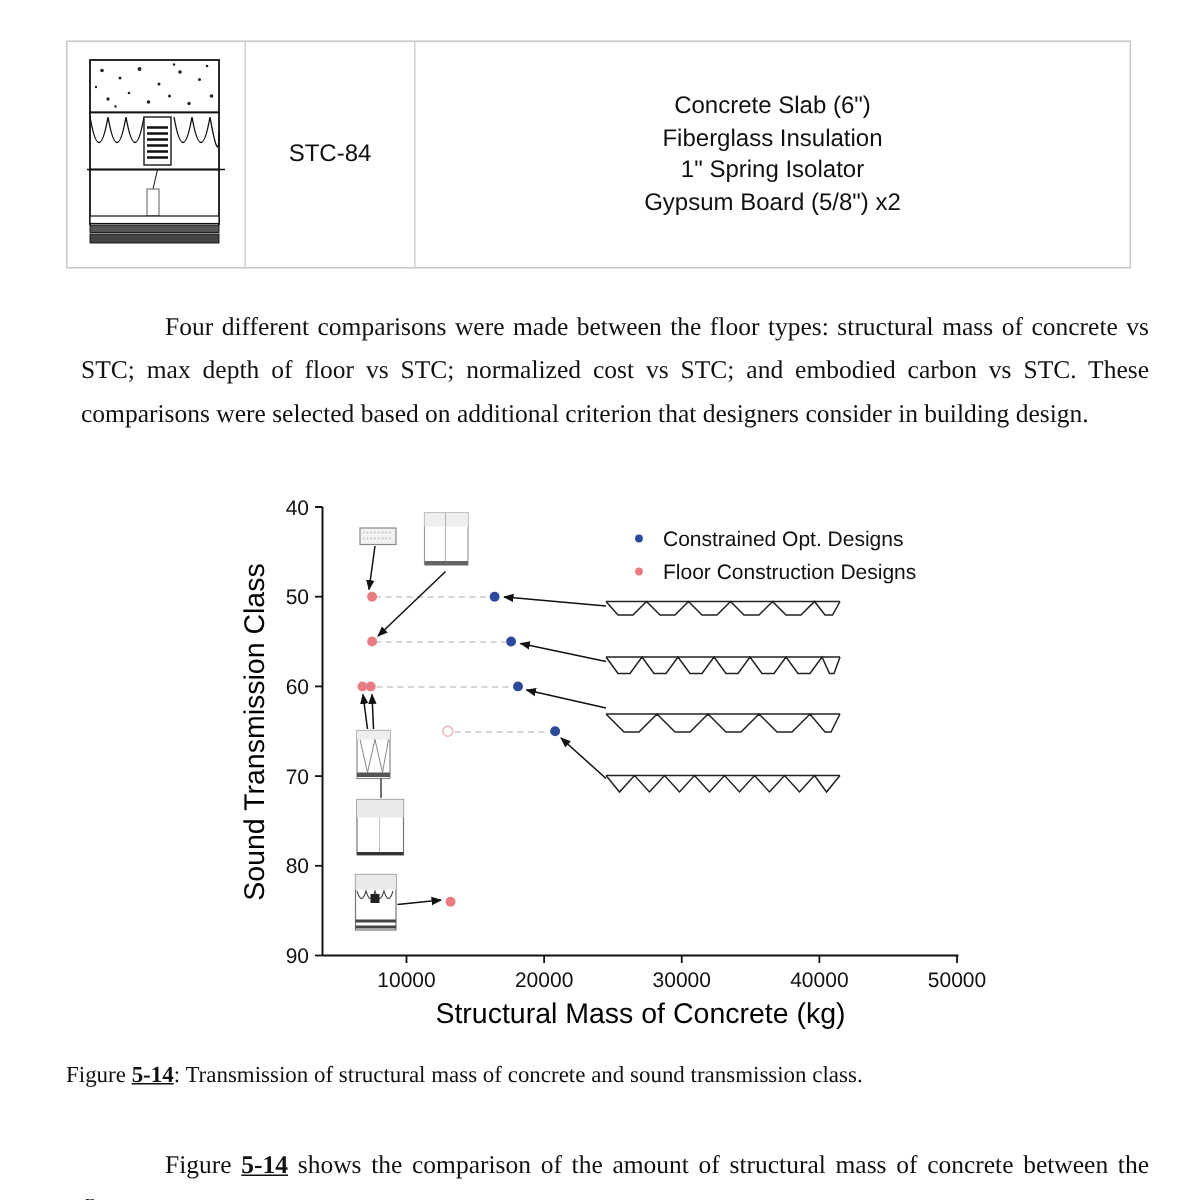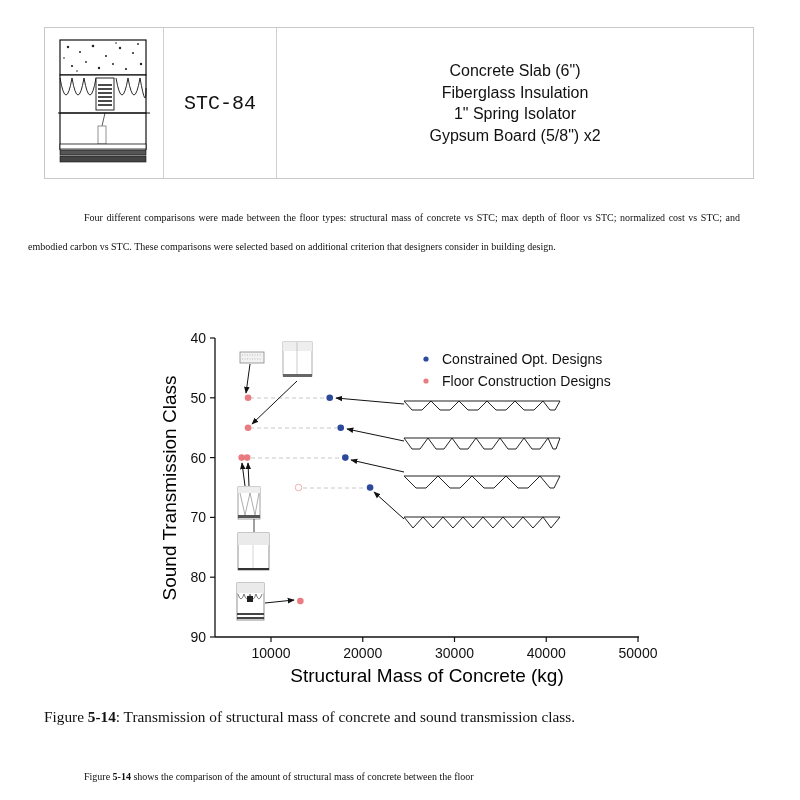--- a/index.html
+++ b/index.html
@@ -7,7 +7,7 @@
   .tbl { position: absolute; left: 44px; top: 27px; width: 710px; height: 152px; border: 1px solid #c8c8c8; box-sizing: border-box; display: flex; }
   .tbl .cell { box-sizing: border-box; height: 100%; display: flex; align-items: center; justify-content: center; }
   .tbl .c1 { width: 119px; border-right: 1px solid #d0d0d0; }
-  .tbl .c2 { width: 113px; border-right: 1px solid #d0d0d0; font-family: Liberation Mono, monospace; font-size: 20px; }
+  .tbl .c2 { width: 113px; border-right: 1px solid #d0d0d0; font-family: Liberation Sans, sans-serif; font-size: 16px; }
   .tbl .c3 { flex: 1; flex-direction: column; font-family: "Liberation Sans", sans-serif; font-size: 16px; line-height: 21.5px; text-align: center; }
   .para { position: absolute; left: 28px; width: 712px; font-size: 10px; line-height: 29px; text-align: justify; }
   .para .indent { display: inline-block; width: 56px; }

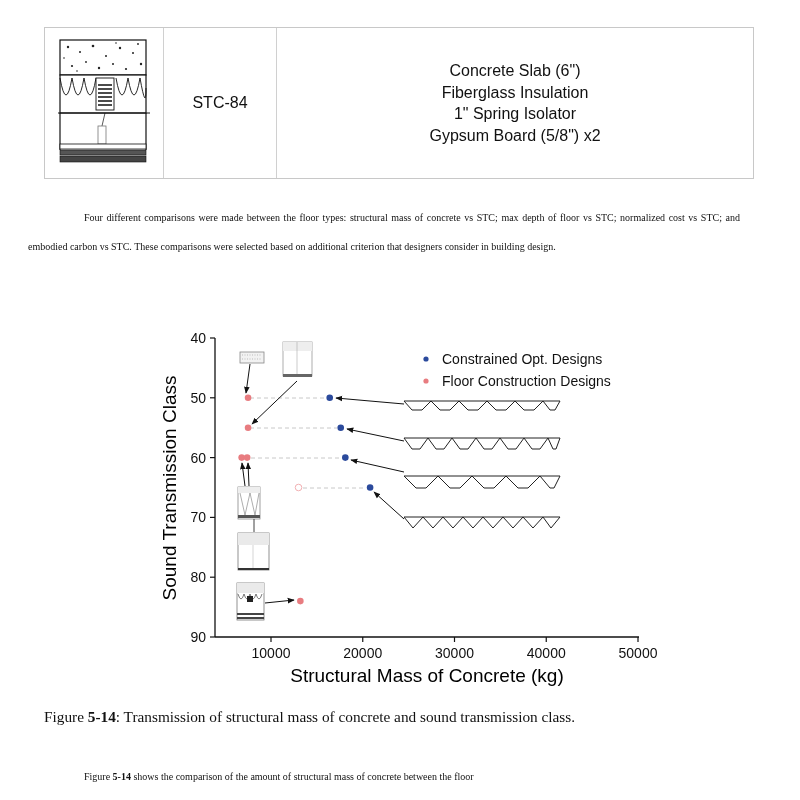--- a/index.html
+++ b/index.html
@@ -9,7 +9,7 @@
   .tbl .c1 { width: 119px; border-right: 1px solid #d0d0d0; }
   .tbl .c2 { width: 113px; border-right: 1px solid #d0d0d0; font-family: Liberation Sans, sans-serif; font-size: 16px; }
   .tbl .c3 { flex: 1; flex-direction: column; font-family: "Liberation Sans", sans-serif; font-size: 16px; line-height: 21.5px; text-align: center; }
-  .para { position: absolute; left: 28px; width: 712px; font-size: 10px; line-height: 29px; text-align: justify; }
+  .para { position: absolute; left: 54px; width: 712px; font-size: 17px; line-height: 29px; text-align: justify; }
   .para .indent { display: inline-block; width: 56px; }
   .p1 { top: 203px; }
   .fig { position: absolute; left: 140px; top: 325px; width: 540px; height: 370px; margin-left: 12px; }

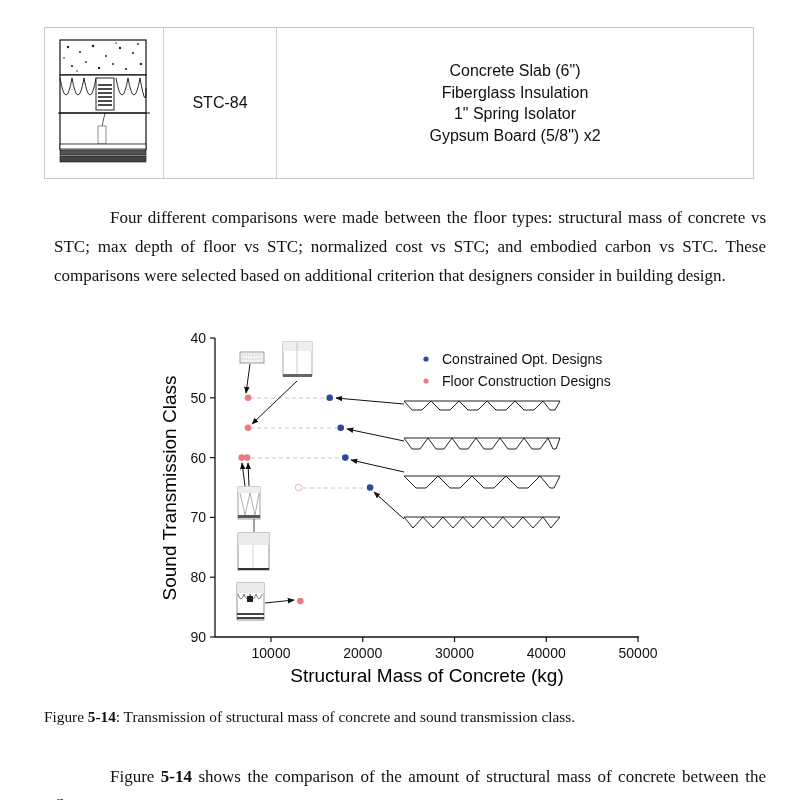--- a/index.html
+++ b/index.html
@@ -15,7 +15,7 @@
   .fig { position: absolute; left: 140px; top: 325px; width: 540px; height: 370px; margin-left: 12px; }
   .caption { position: absolute; left: 44px; top: 708px; font-size: 15.3px; }
   .p2 { top: 762px; }
-  b { font-weight: bold; }
+  b { font-weight: bold; text-decoration: underline; }
 </style>
 </head>
 <body>

